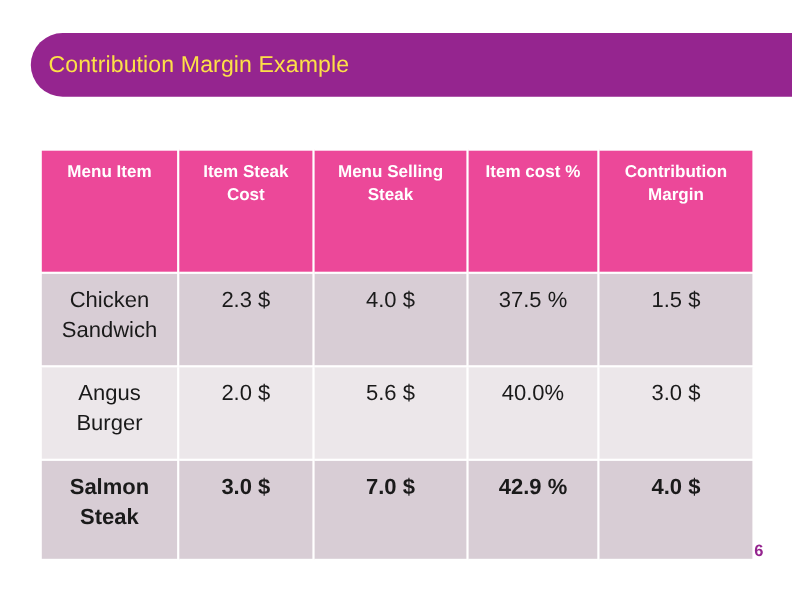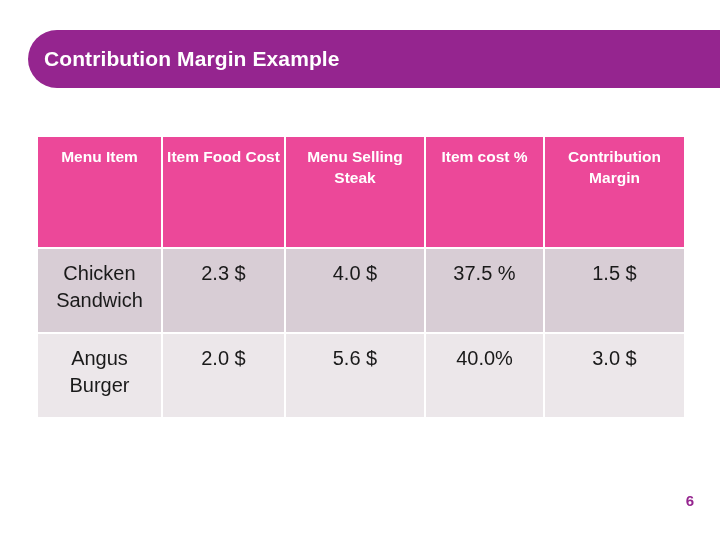--- a/index.html
+++ b/index.html
@@ -30,9 +30,9 @@
     padding-left: 16px;
   }
   .title-text {
-    color: #ffffff;
+    color: #fde047;
     font-size: 21px;
-    font-weight: bold;
+    font-weight: normal;
     letter-spacing: 0.1px;
     white-space: nowrap;
   }

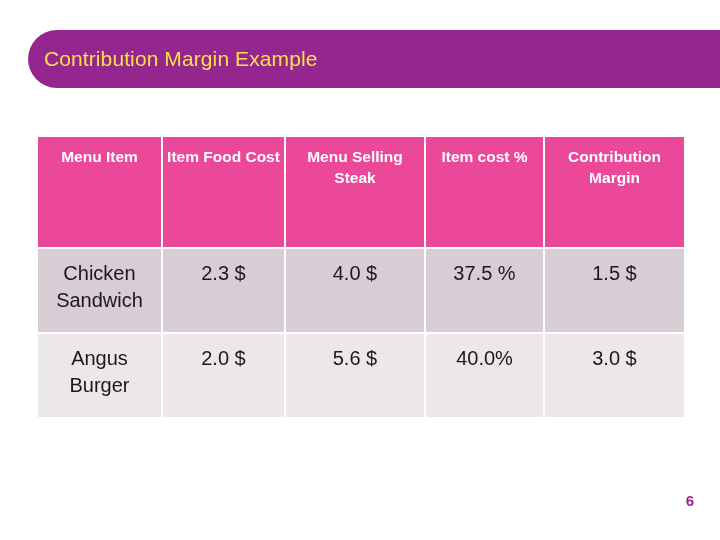--- a/index.html
+++ b/index.html
@@ -125,7 +125,7 @@
     <thead>
       <tr class="header-row">
         <th>Menu Item</th>
-        <th>Item Food Cost</th>
+        <th>Item Steak Cost</th>
         <th>Menu Selling Steak</th>
         <th>Item cost %</th>
         <th>Contribution Margin</th>

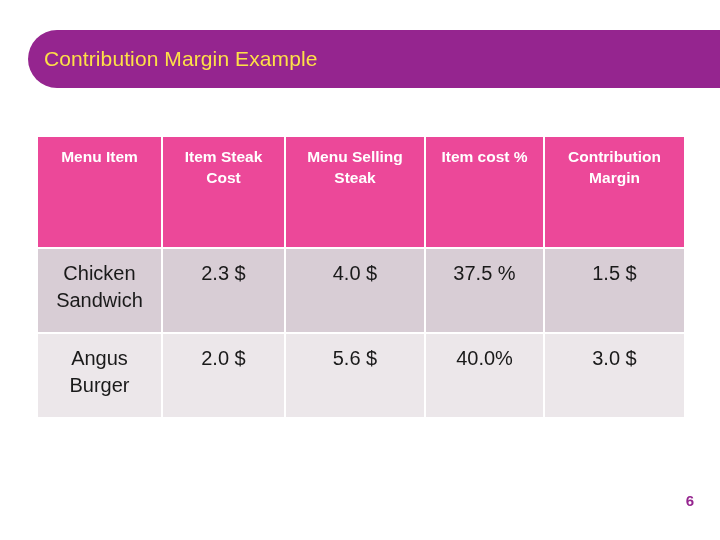--- a/index.html
+++ b/index.html
@@ -146,6 +146,13 @@
         <td>40.0%</td>
         <td>3.0 $</td>
       </tr>
+      <tr class="row-shade row-bold row-tall">
+        <td>Salmon Steak</td>
+        <td>3.0 $</td>
+        <td>7.0 $</td>
+        <td>42.9 %</td>
+        <td>4.0 $</td>
+      </tr>
     </tbody>
   </table>
 </div>

